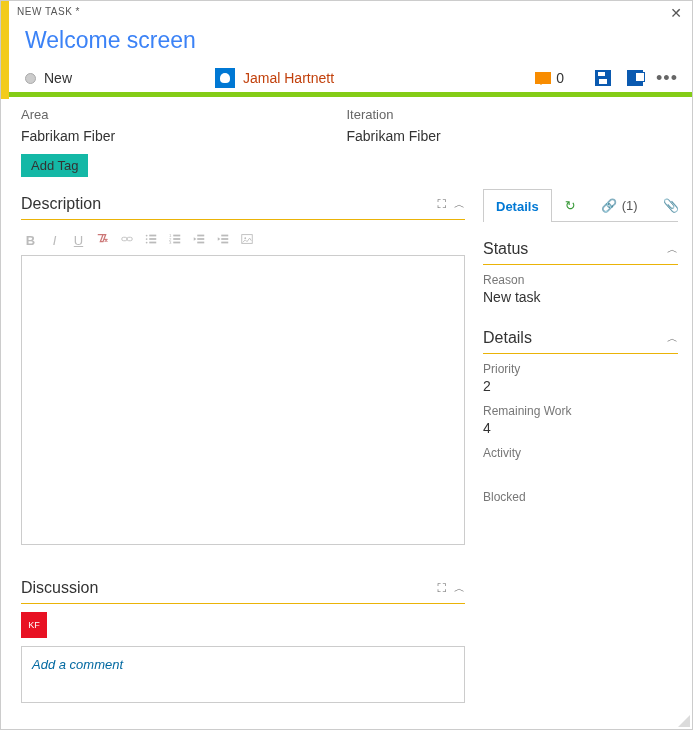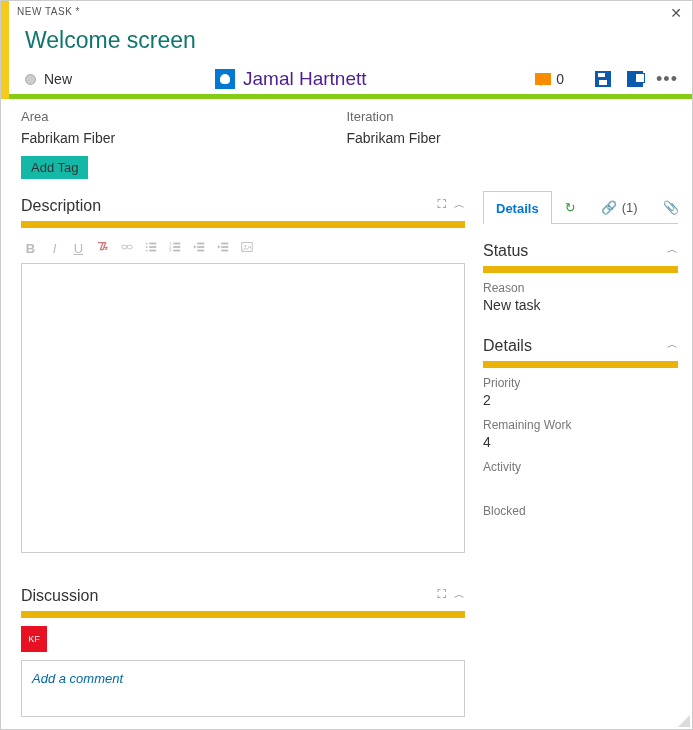--- a/index.html
+++ b/index.html
@@ -11,7 +11,7 @@
   .close-x { position: absolute; right: 10px; top: 4px; font-size: 14px; color: #555; cursor: pointer; }
   
   .title-row { padding: 6px 20px 10px 24px; }
-  .title-row h1 { font-size: 23px; font-weight: 300; color: #0f766e; }
+  .title-row h1 { font-size: 23px; font-weight: 300; color: #3b82f6; }
   
   .meta-row { display: flex; align-items: center; padding: 4px 16px 4px 24px; border-bottom: 5px solid #84cc16; }
   .state-block { display: flex; align-items: center; width: 190px; }

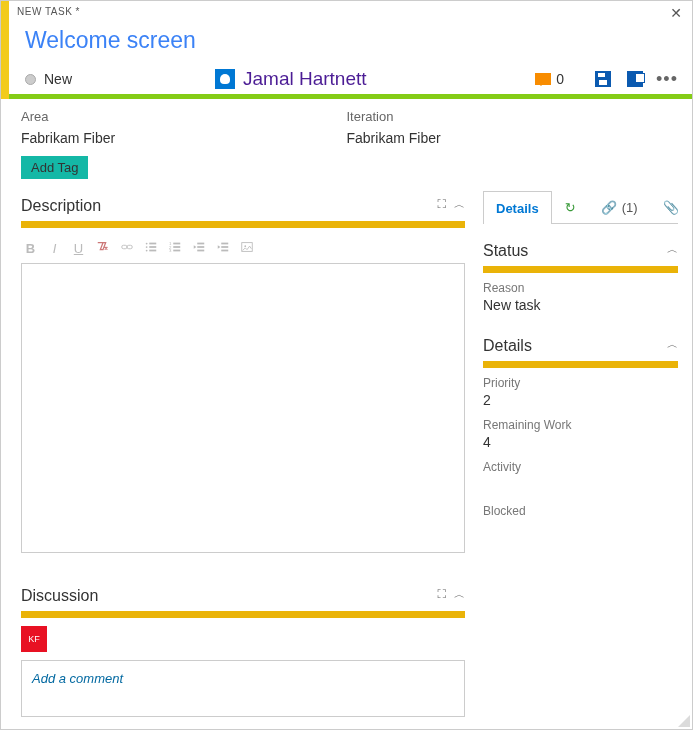--- a/index.html
+++ b/index.html
@@ -20,7 +20,7 @@
   .assignee-block { display: flex; align-items: center; flex: 1; }
   .avatar { width: 20px; height: 20px; background: #0078d4; margin-right: 8px; display: flex; align-items: center; justify-content: center; }
   .avatar::after { content: ""; width: 10px; height: 10px; background: #fff; border-radius: 50% 50% 40% 40%; }
-  .assignee-name { font-size: 19px; color: #4c1d95; text-align: center; }
+  .assignee-name { font-size: 14px; color: #c2410c; text-align: center; }
   .comment-count { display: flex; align-items: center; color: #333; font-size: 14px; margin-right: 30px; }
   .comment-icon { width: 16px; height: 12px; background: #f88c00; margin-right: 5px; position: relative; }
   .comment-icon::after { content: ""; position: absolute; bottom: -4px; left: 3px; border: 3px solid transparent; border-top-color: #f88c00; }

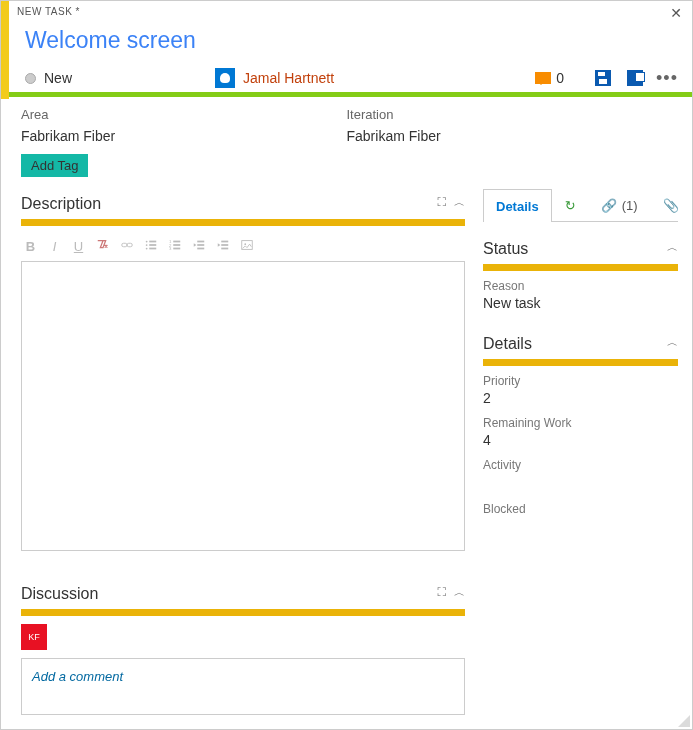--- a/index.html
+++ b/index.html
@@ -51,7 +51,7 @@
   .tab-icon { font-size: 13px; }
   .history-icon { color: #3a9a3a; }
   
-  .section-head { display: flex; align-items: flex-start; justify-content: space-between; padding: 6px 0; border-bottom: 7px solid #eab308; margin-bottom: 8px; }
+  .section-head { display: flex; align-items: center; justify-content: space-between; padding: 6px 0; border-bottom: 1px solid #eab308; margin-bottom: 8px; }
   .section-title { font-size: 16px; color: #333; font-weight: 400; }
   .section-controls { display: flex; gap: 8px; color: #666; font-size: 12px; }
   .chevron { cursor: pointer; font-size: 11px; color: #666; }

